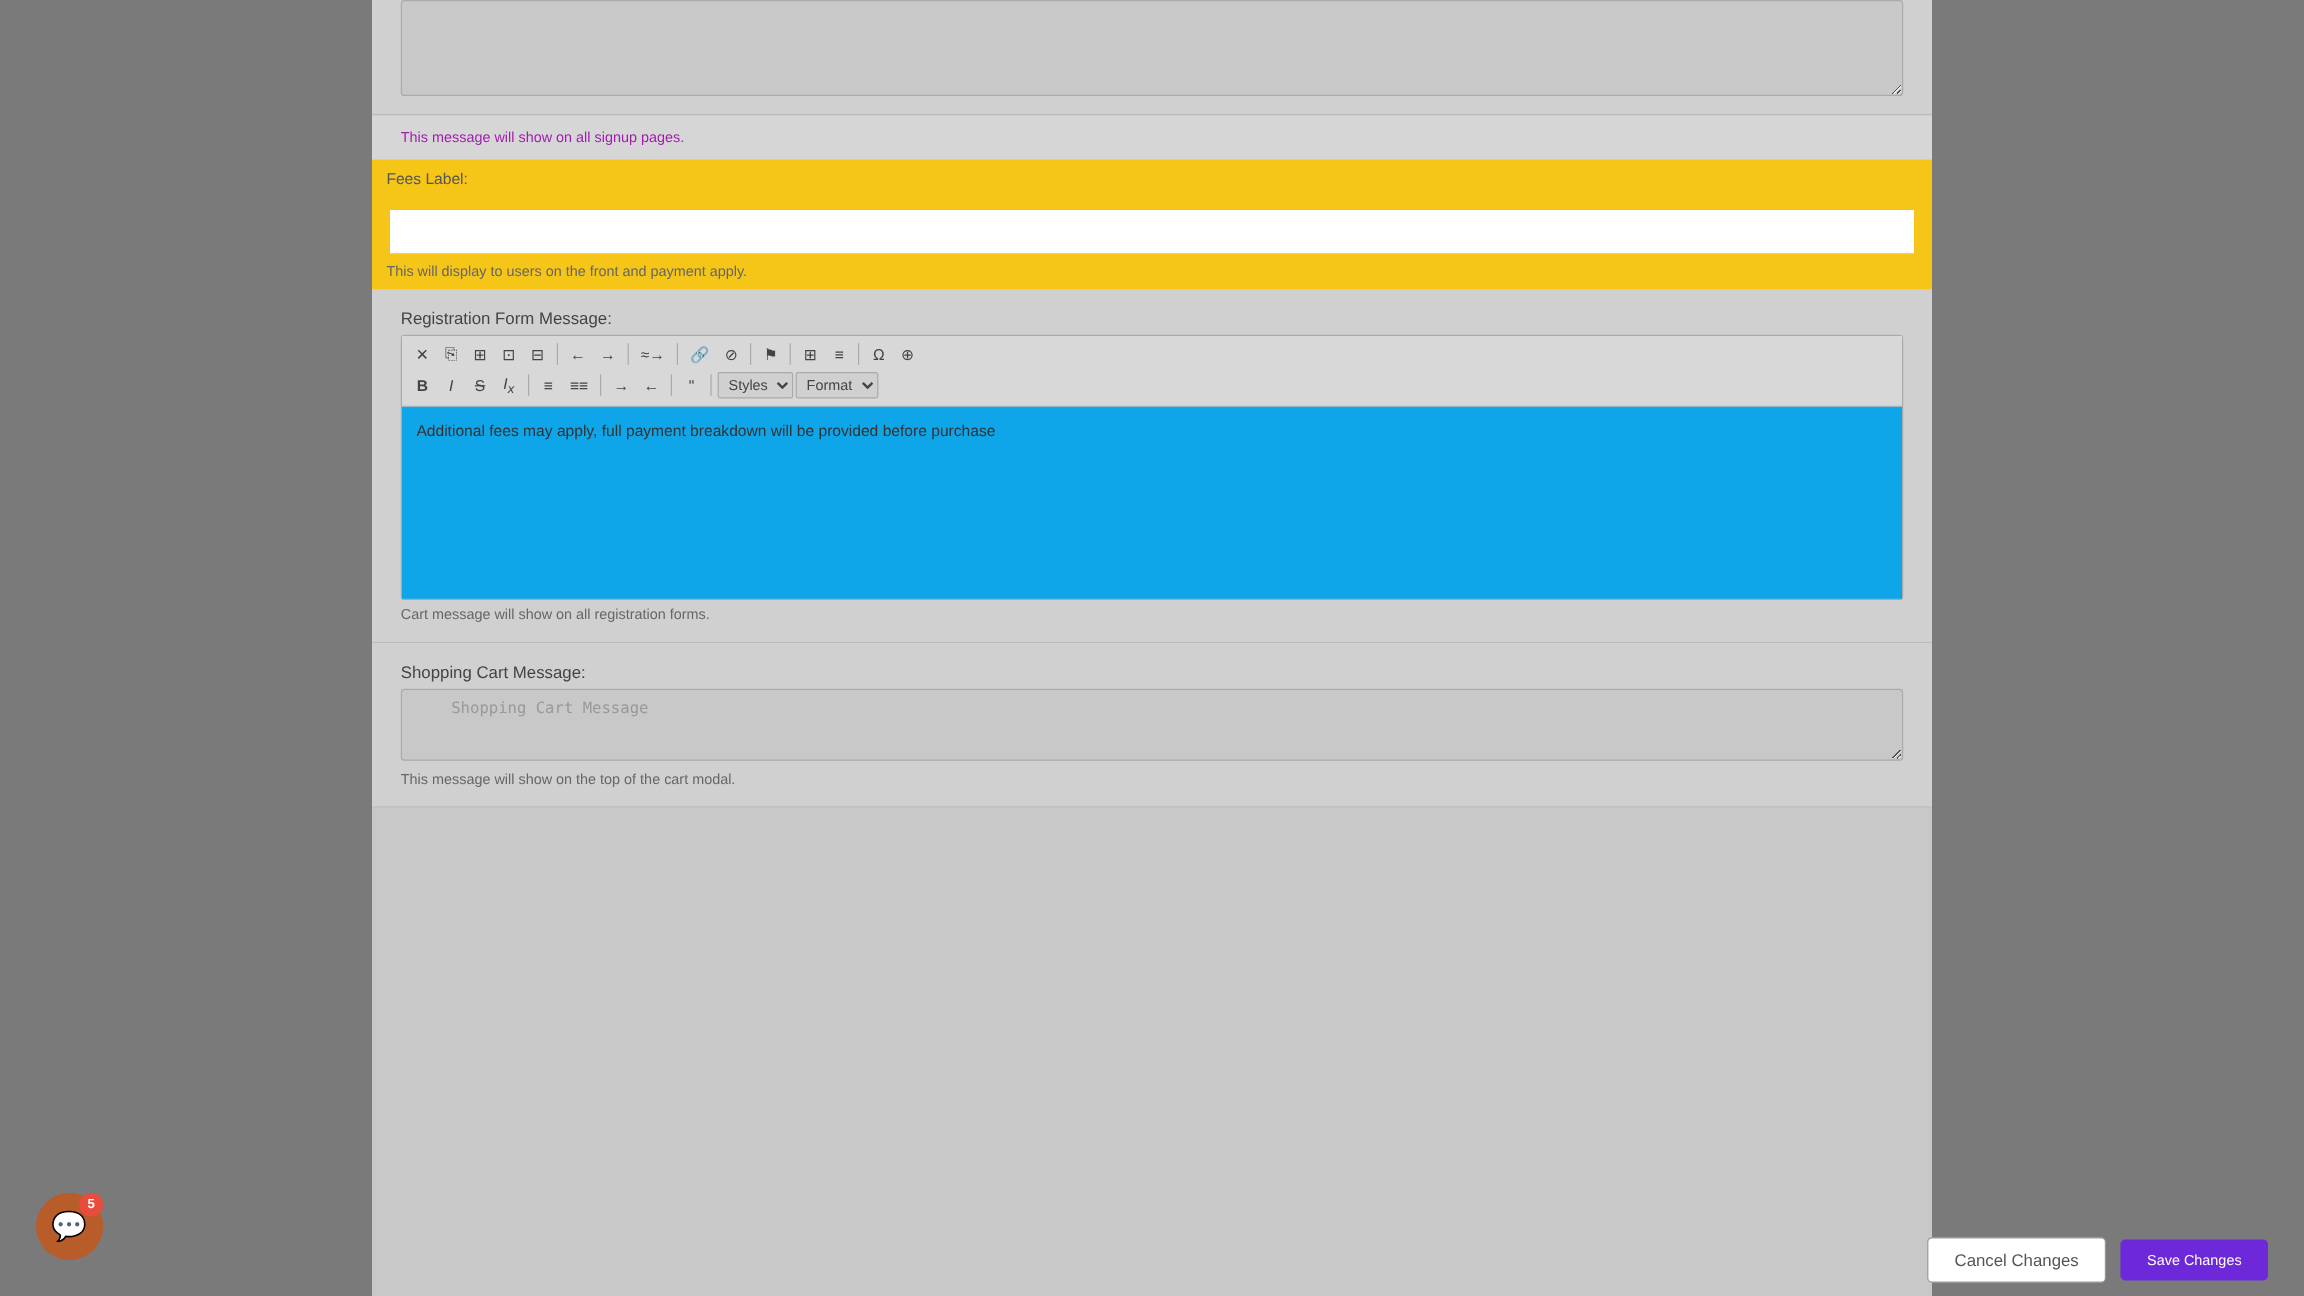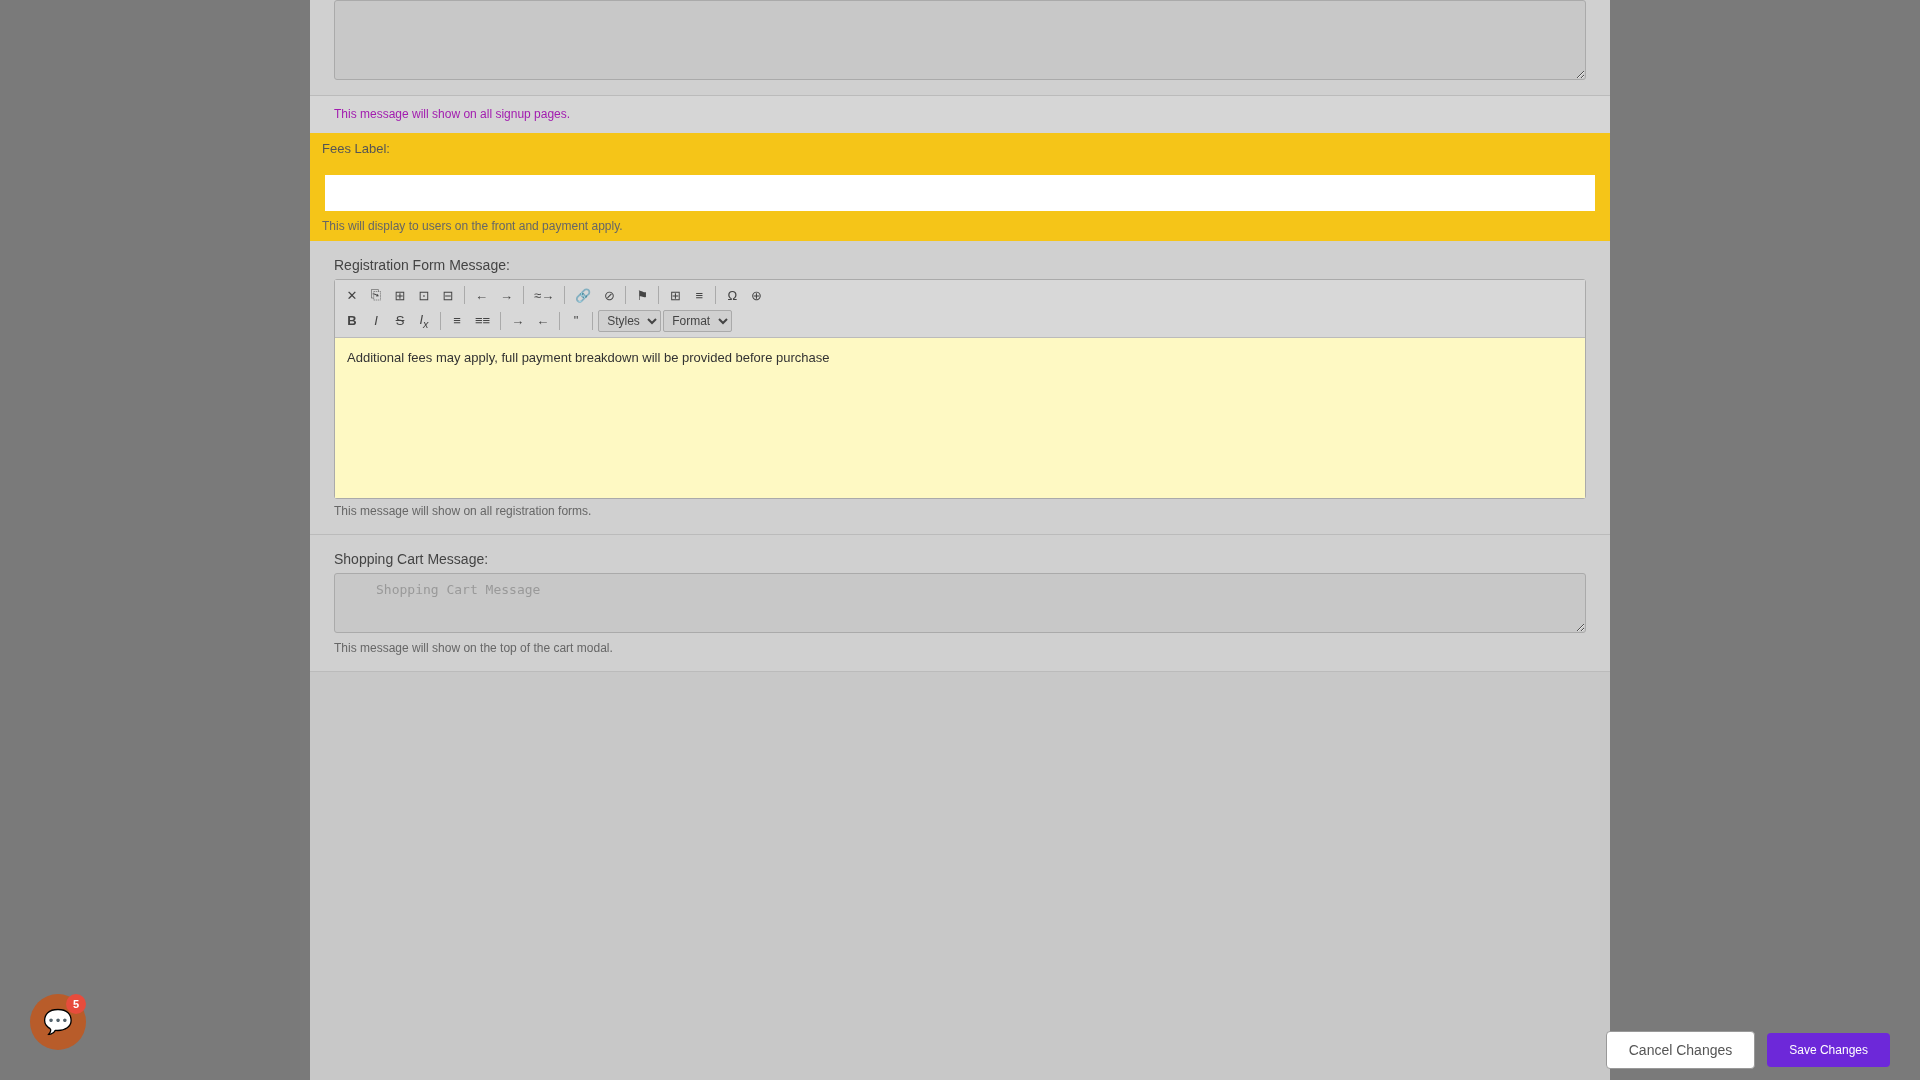--- a/index.html
+++ b/index.html
@@ -162,7 +162,7 @@
     }
 
     .editor-body {
-      background: #fef9c3;
+      background: #0ea5e9;
       min-height: 160px;
       padding: 12px;
       font-size: 13px;

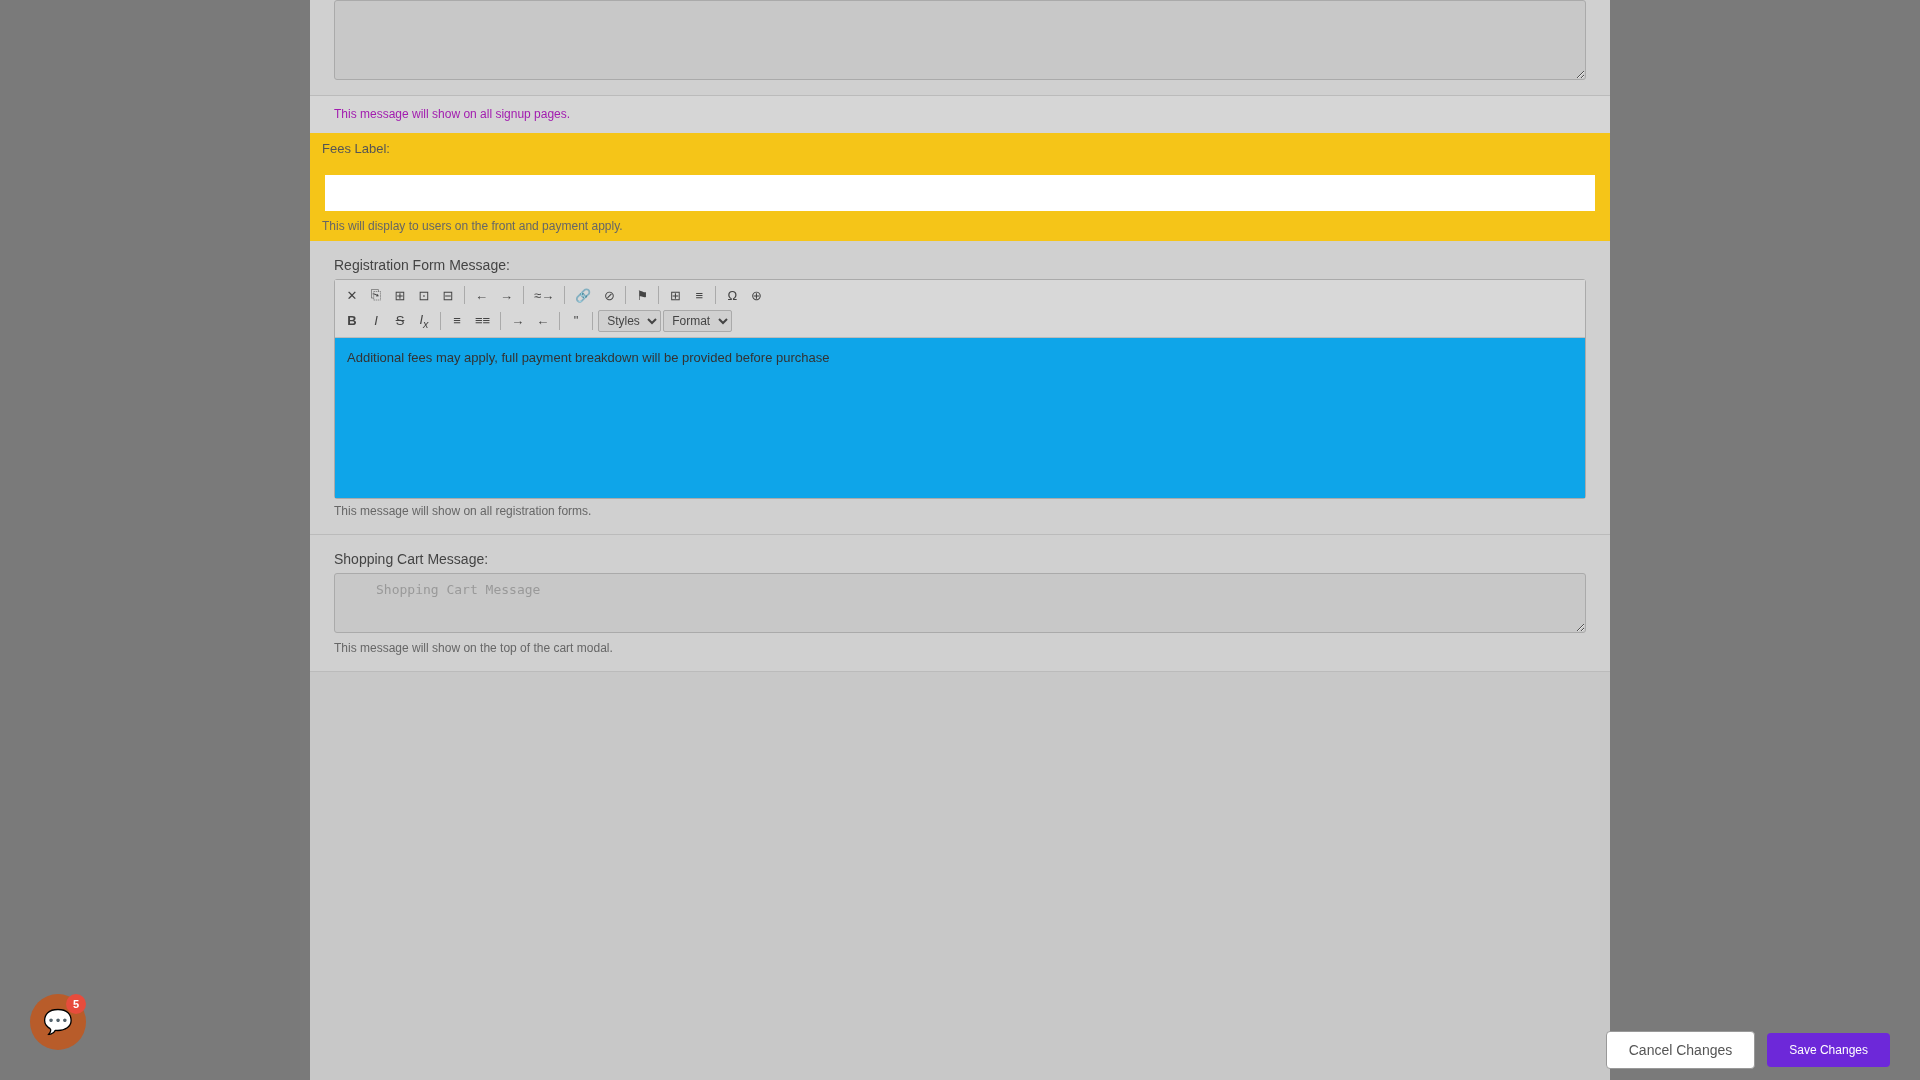--- a/index.html
+++ b/index.html
@@ -329,7 +329,7 @@
           <span>Additional fees may apply, full payment breakdown will be provided before purchase</span>
         </div>
       </div>
-      <div class="section-helper">This message will show on all registration forms.</div>
+      <div class="section-helper">Cart message will show on all registration forms.</div>
     </div>
 
     <div class="section-block">

